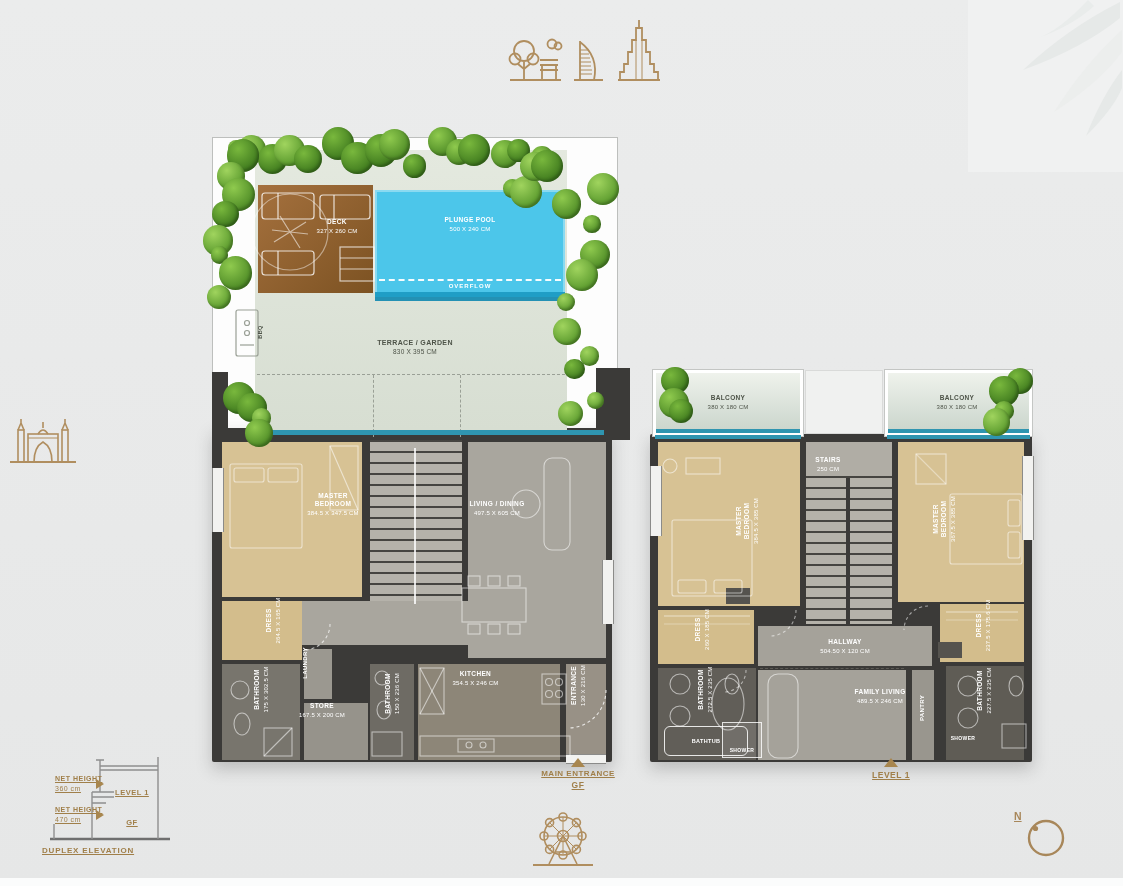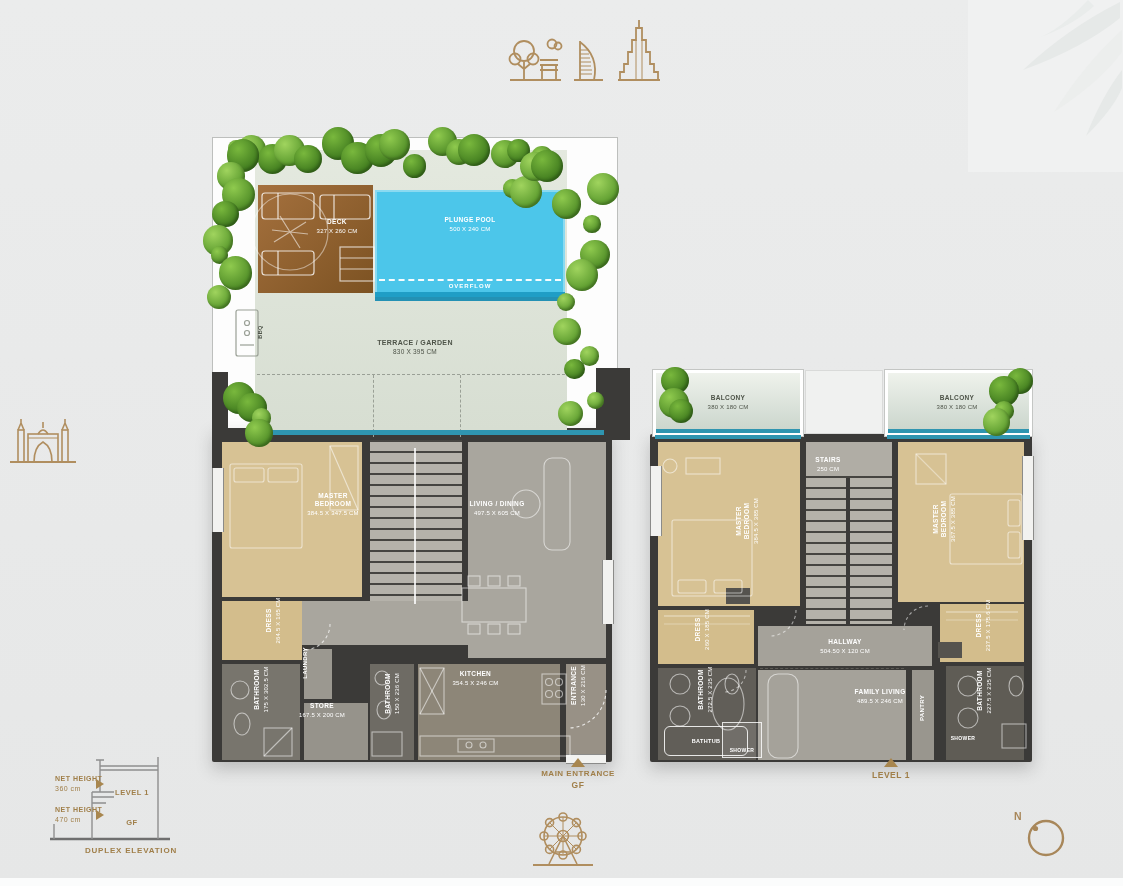--- a/index.html
+++ b/index.html
@@ -6,7 +6,7 @@
   body{width:1123px;height:886px;font-family:"Liberation Sans",sans-serif;}
   #stage{position:relative;width:1123px;height:886px;overflow:hidden;
          background:linear-gradient(180deg,#ebecec 0%,#e8e9e9 60%,#e6e7e7 100%);}
-  .abs{position:absolute;}
+  .abs{position:absolute;text-decoration:underline;}
   
   .lbl{position:absolute;color:#fff;font-weight:700;font-size:6.5px;line-height:8px;
        letter-spacing:.35px;text-align:center;text-transform:uppercase;z-index:6;}

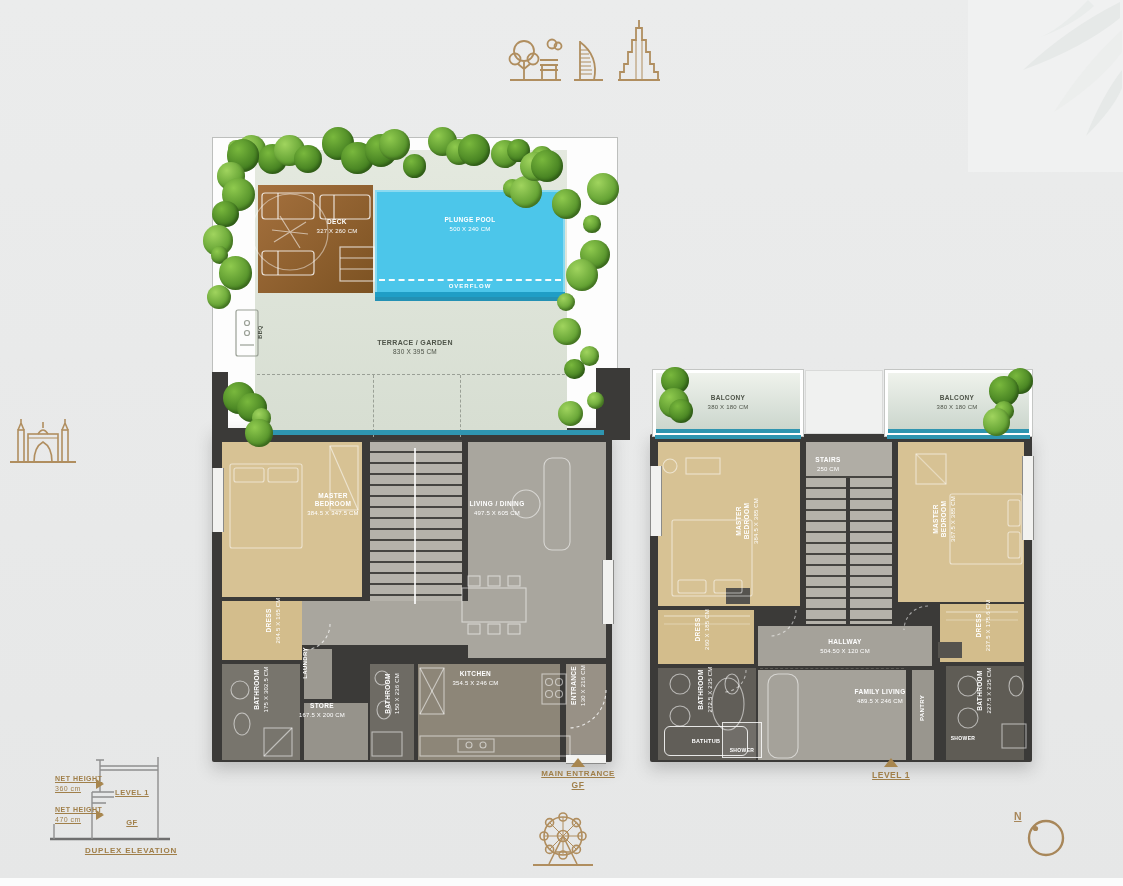--- a/index.html
+++ b/index.html
@@ -413,7 +413,7 @@
   </div>
   <div class="tri-right" style="left:96px;top:810px;"></div>
   <div class="abs gold" style="left:112px;top:818px;width:40px;text-align:center;font-size:7.5px;z-index:6;">GF</div>
-  <div class="abs gold" style="left:42px;top:846px;width:135px;text-align:right;font-size:8px;letter-spacing:.8px;z-index:6;">DUPLEX ELEVATION</div>
+  <div class="abs gold" style="left:42px;top:846px;width:135px;text-align:left;font-size:8px;letter-spacing:.8px;z-index:6;">DUPLEX ELEVATION</div>
 
   <svg width="64" height="62" style="left:531px;top:808px;" fill="none" stroke="#b08e5f" stroke-width="1.6">
     <circle cx="32" cy="28" r="19"></circle>

